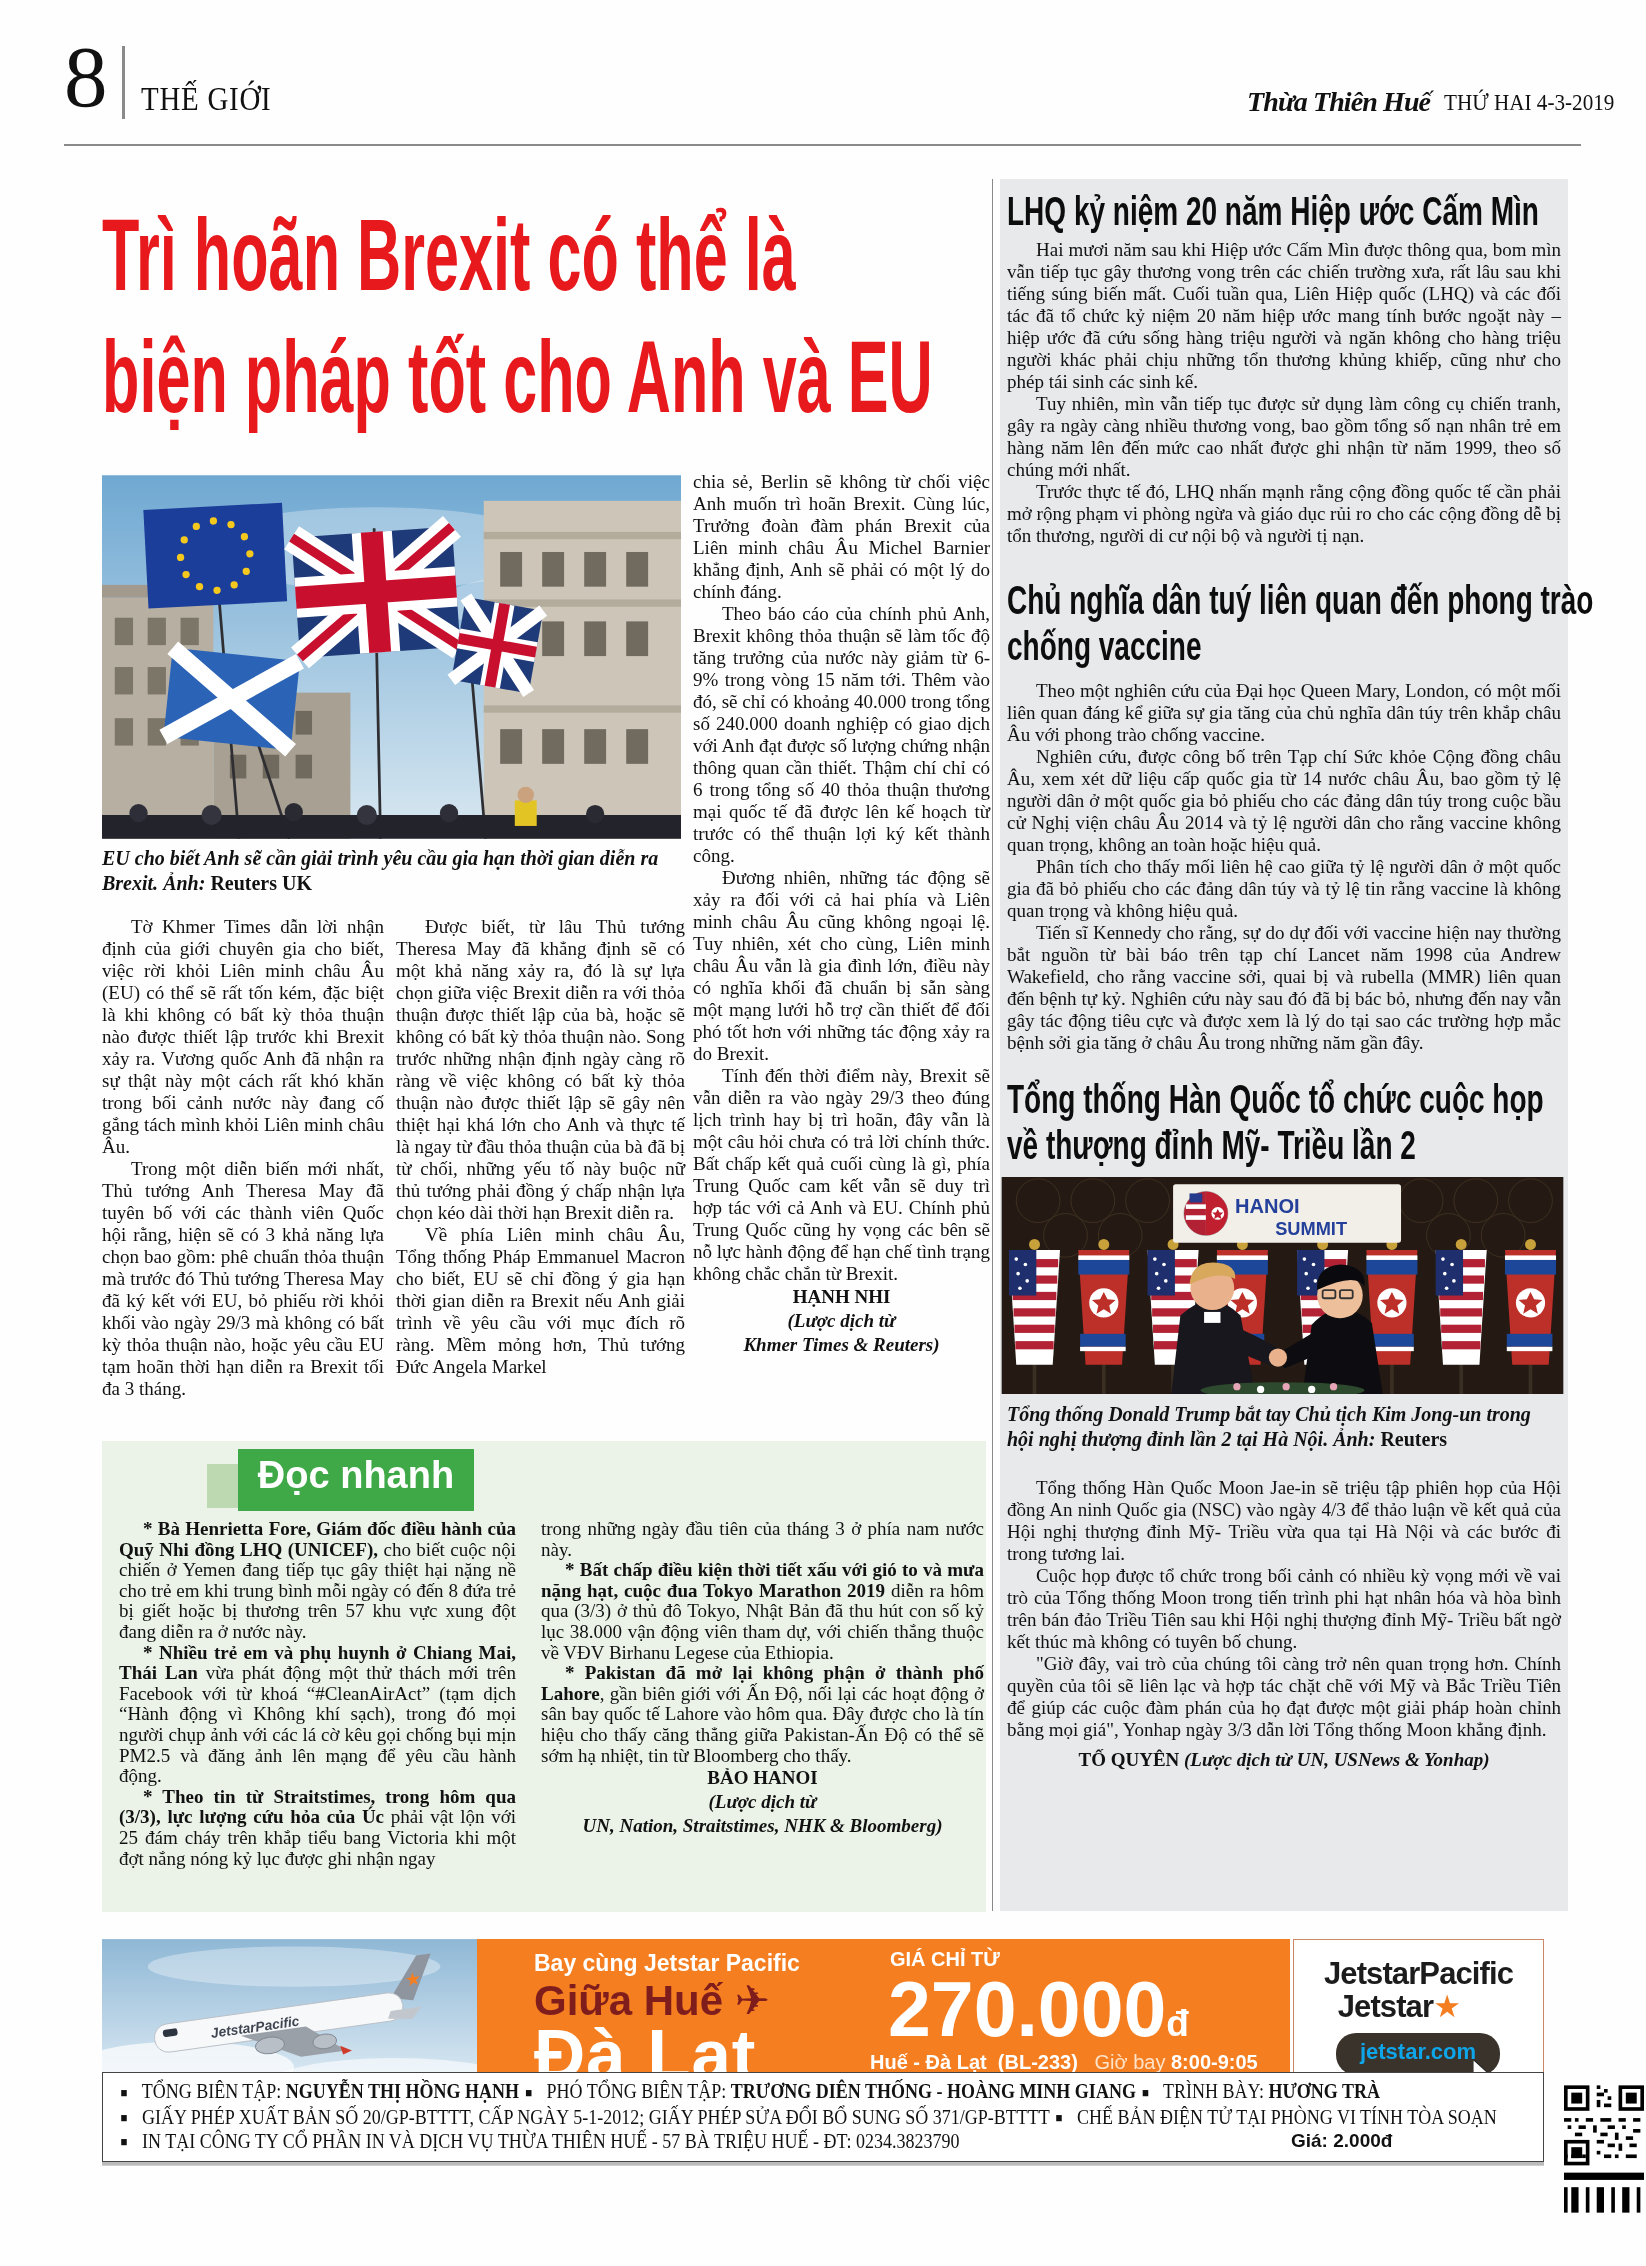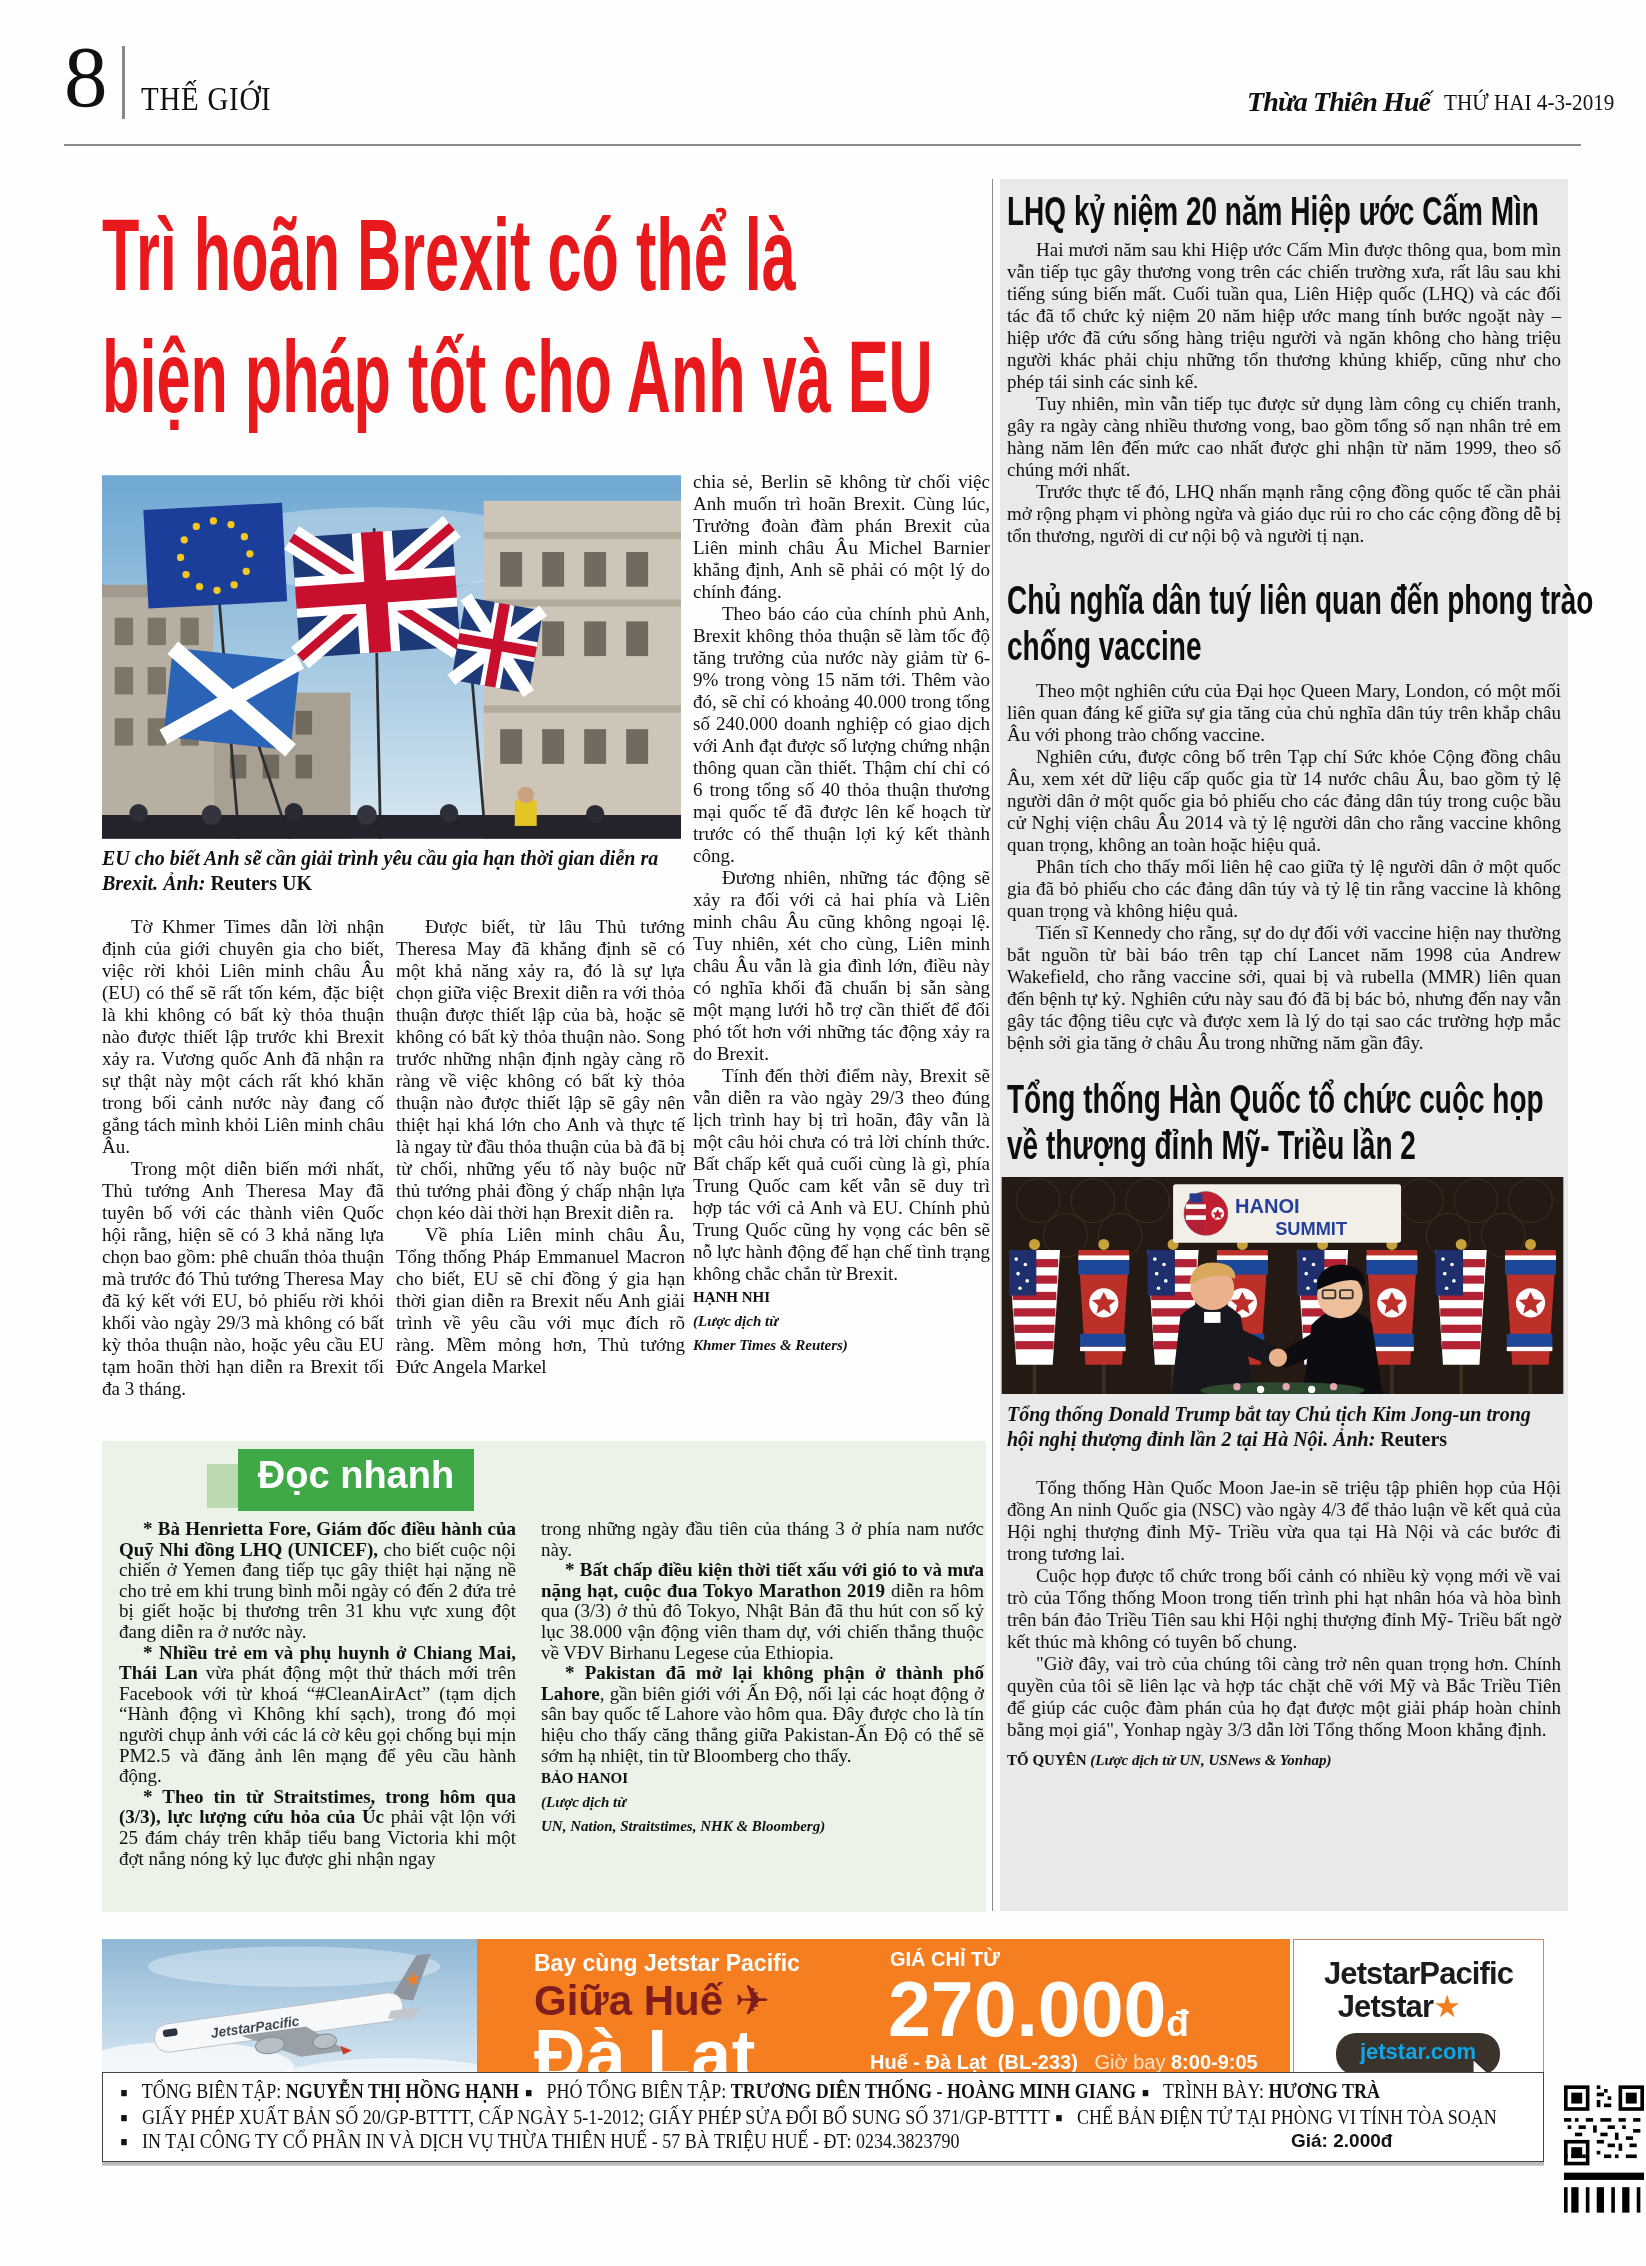--- a/index.html
+++ b/index.html
@@ -17,7 +17,7 @@
   .main-head .ln{transform:scaleX(0.60);transform-origin:left;white-space:nowrap;}
   .rc-head{font-weight:bold;font-size:40px;line-height:46px;color:#0d0d0d;}
   .rc-head .ln{transform:scaleX(0.70);transform-origin:left;white-space:nowrap;}
-  .byline{font-weight:bold;text-align:left;font-size:15px;line-height:24px;}
+  .byline{font-weight:bold;text-align:center;font-size:19px;line-height:24px;}
   .it{font-style:italic;}
   .dn-item{margin:0;text-indent:24px;}
   .dn-text{font-size:19px;line-height:20.6px;text-align:justify;}

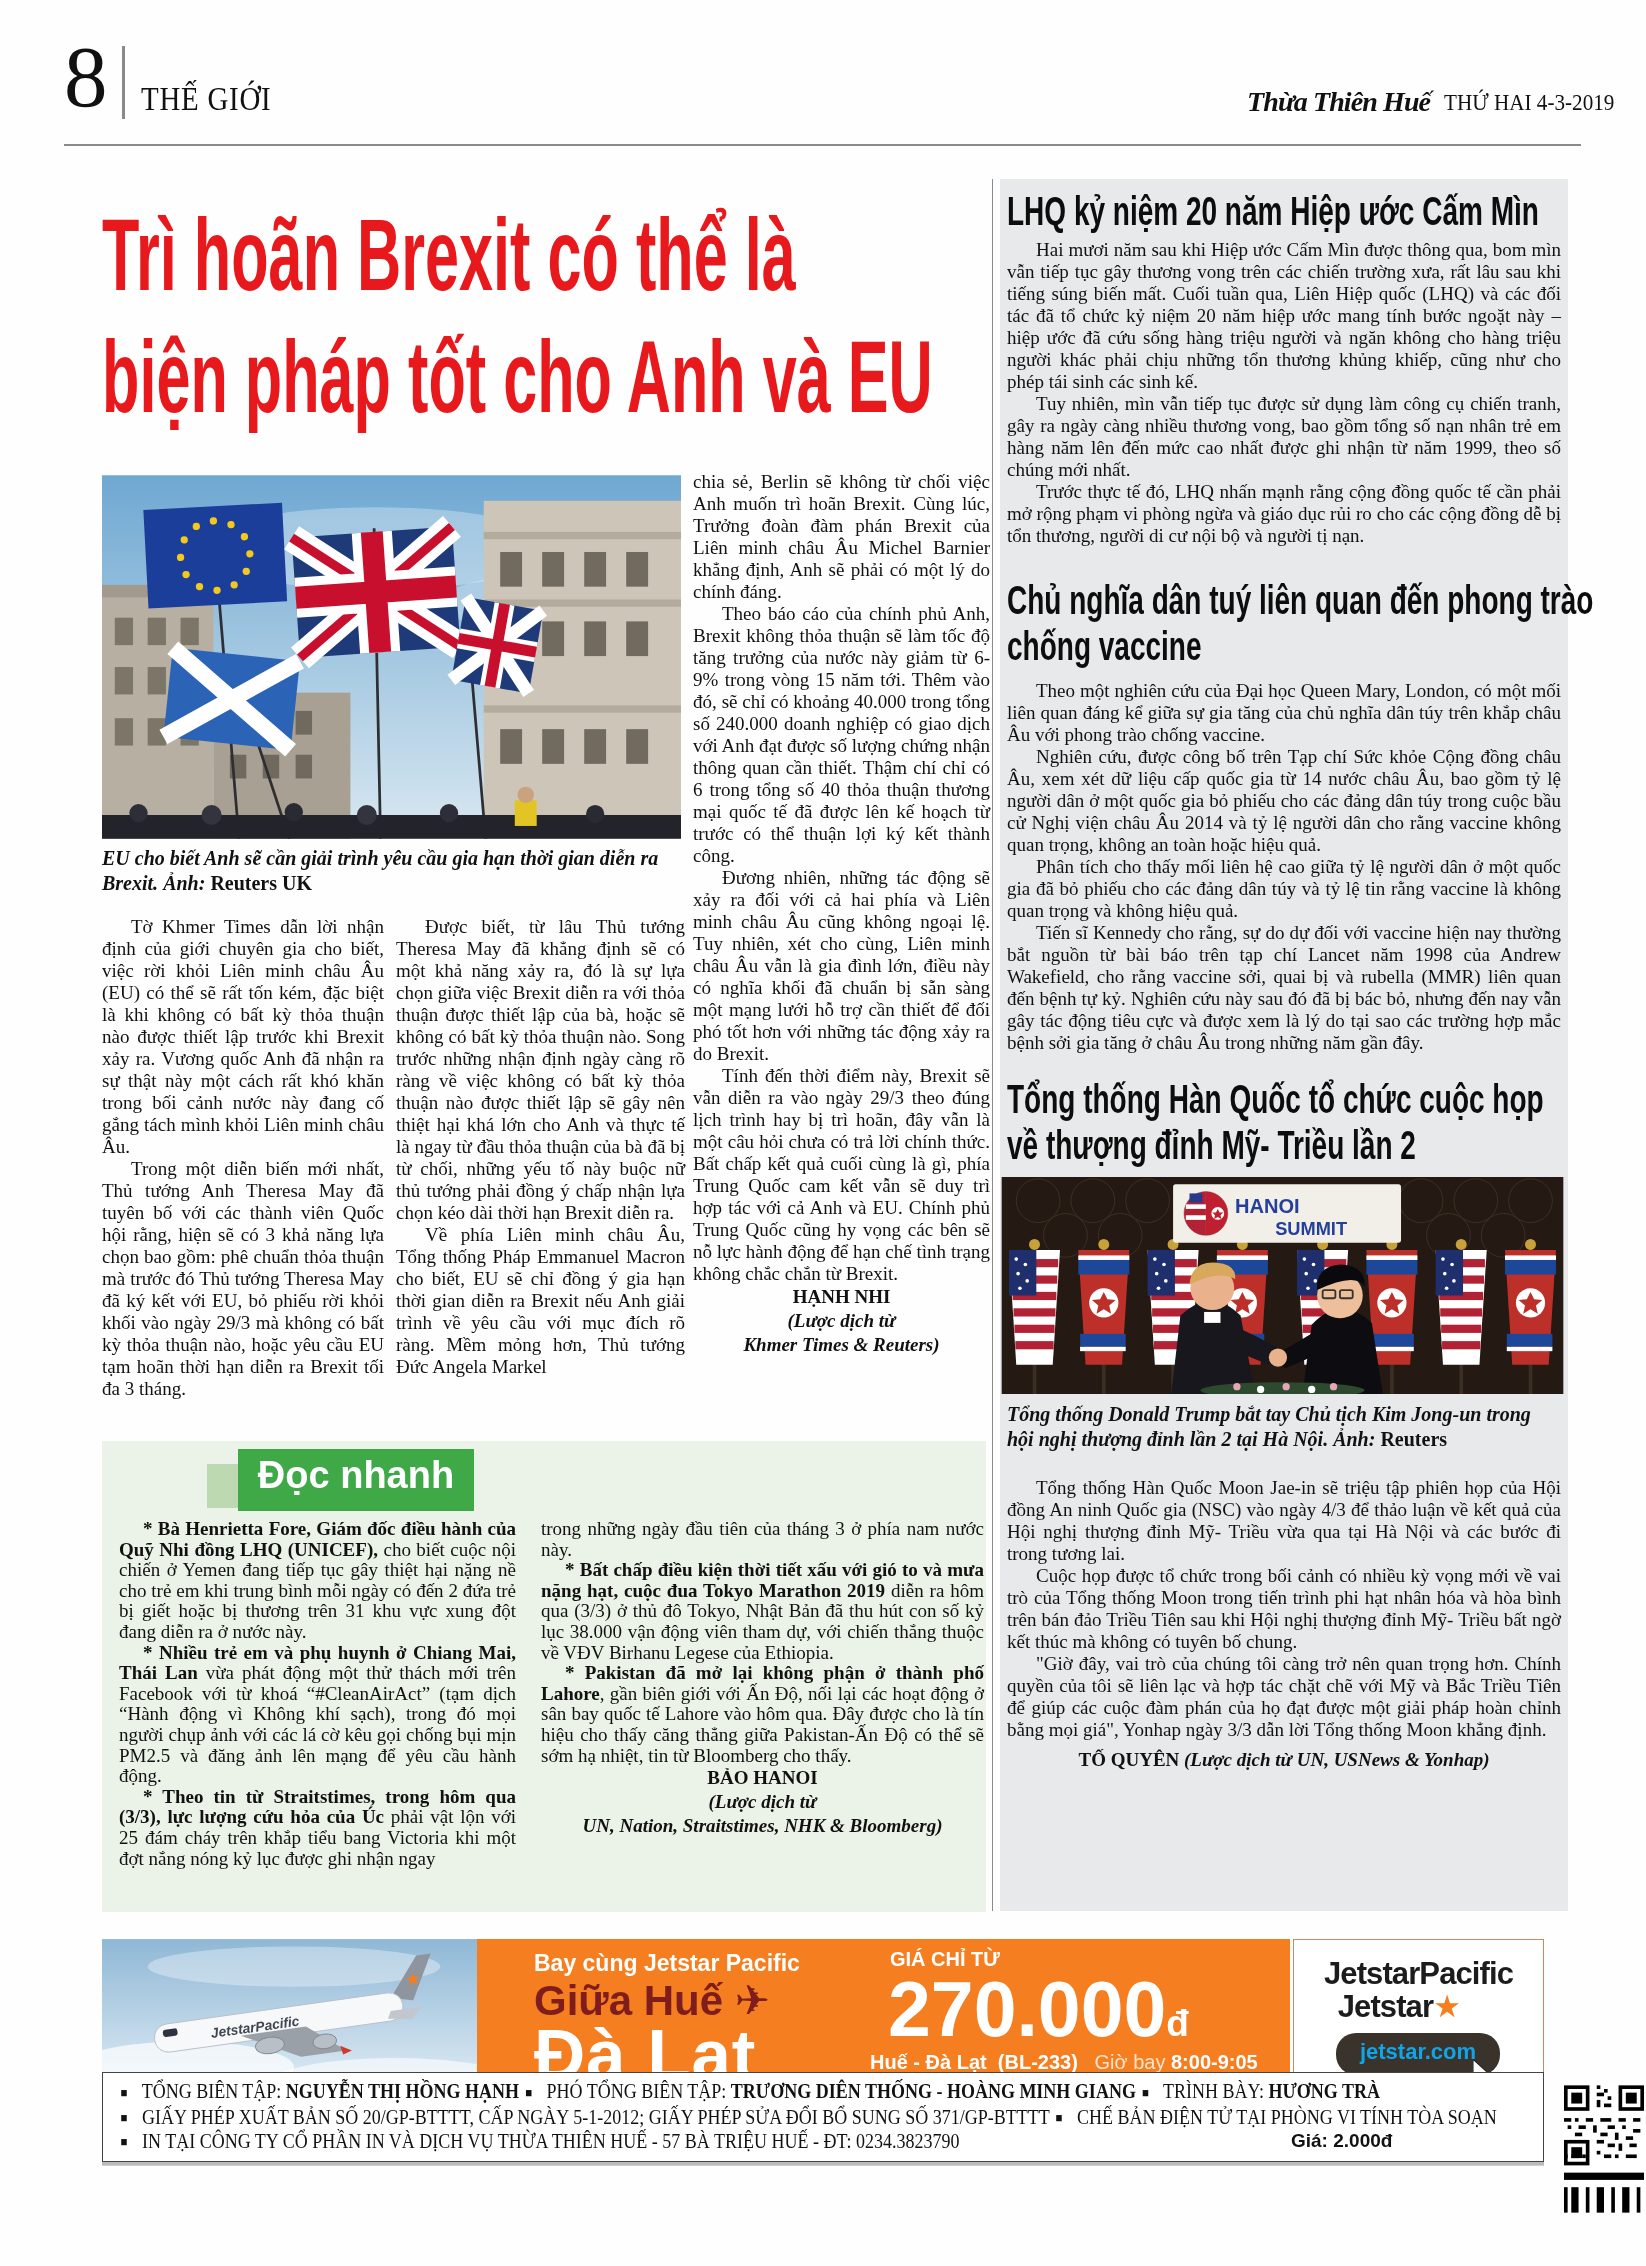--- a/index.html
+++ b/index.html
@@ -180,7 +180,7 @@
        font-weight:bold;font-size:38px;line-height:53px;text-align:center;">Đọc nhanh</div>
 
   <div class="abs dn-text serif" style="left:119px;top:1519px;width:397px;">
-    <p class="dn-item"><b>* Bà Henrietta Fore, Giám đốc điều hành của Quỹ Nhi đồng LHQ (UNICEF),</b><span> cho biết cuộc nội chiến ở Yemen đang tiếp tục gây thiệt hại nặng nề cho trẻ em khi trung bình mỗi ngày có đến 2 đứa trẻ bị giết hoặc bị thương trên 31 khu vực xung đột đang diễn ra ở nước này.</span></p>
+    <p class="dn-item"><b>* Bà Henrietta Fore, Giám đốc điều hành của Quỹ Nhi đồng LHQ (UNICEF),</b><span> cho biết cuộc nội chiến ở Yemen đang tiếp tục gây thiệt hại nặng nề cho trẻ em khi trung bình mỗi ngày có đến 8 đứa trẻ bị giết hoặc bị thương trên 57 khu vực xung đột đang diễn ra ở nước này.</span></p>
     <p class="dn-item"><b>* Nhiều trẻ em và phụ huynh ở Chiang Mai, Thái Lan</b><span> vừa phát động một thử thách mới trên Facebook với từ khoá “#CleanAirAct” (tạm dịch “Hành động vì Không khí sạch), trong đó mọi người chụp ảnh với các lá cờ kêu gọi chống bụi mịn PM2.5 và đăng ảnh lên mạng để yêu cầu hành động.</span></p>
     <p class="dn-item"><b>* Theo tin từ Straitstimes, trong hôm qua (3/3), lực lượng cứu hỏa của Úc</b><span> phải vật lộn với 25 đám cháy trên khắp tiểu bang Victoria khi một đợt nắng nóng kỷ lục được ghi nhận ngay</span></p>
   </div>

